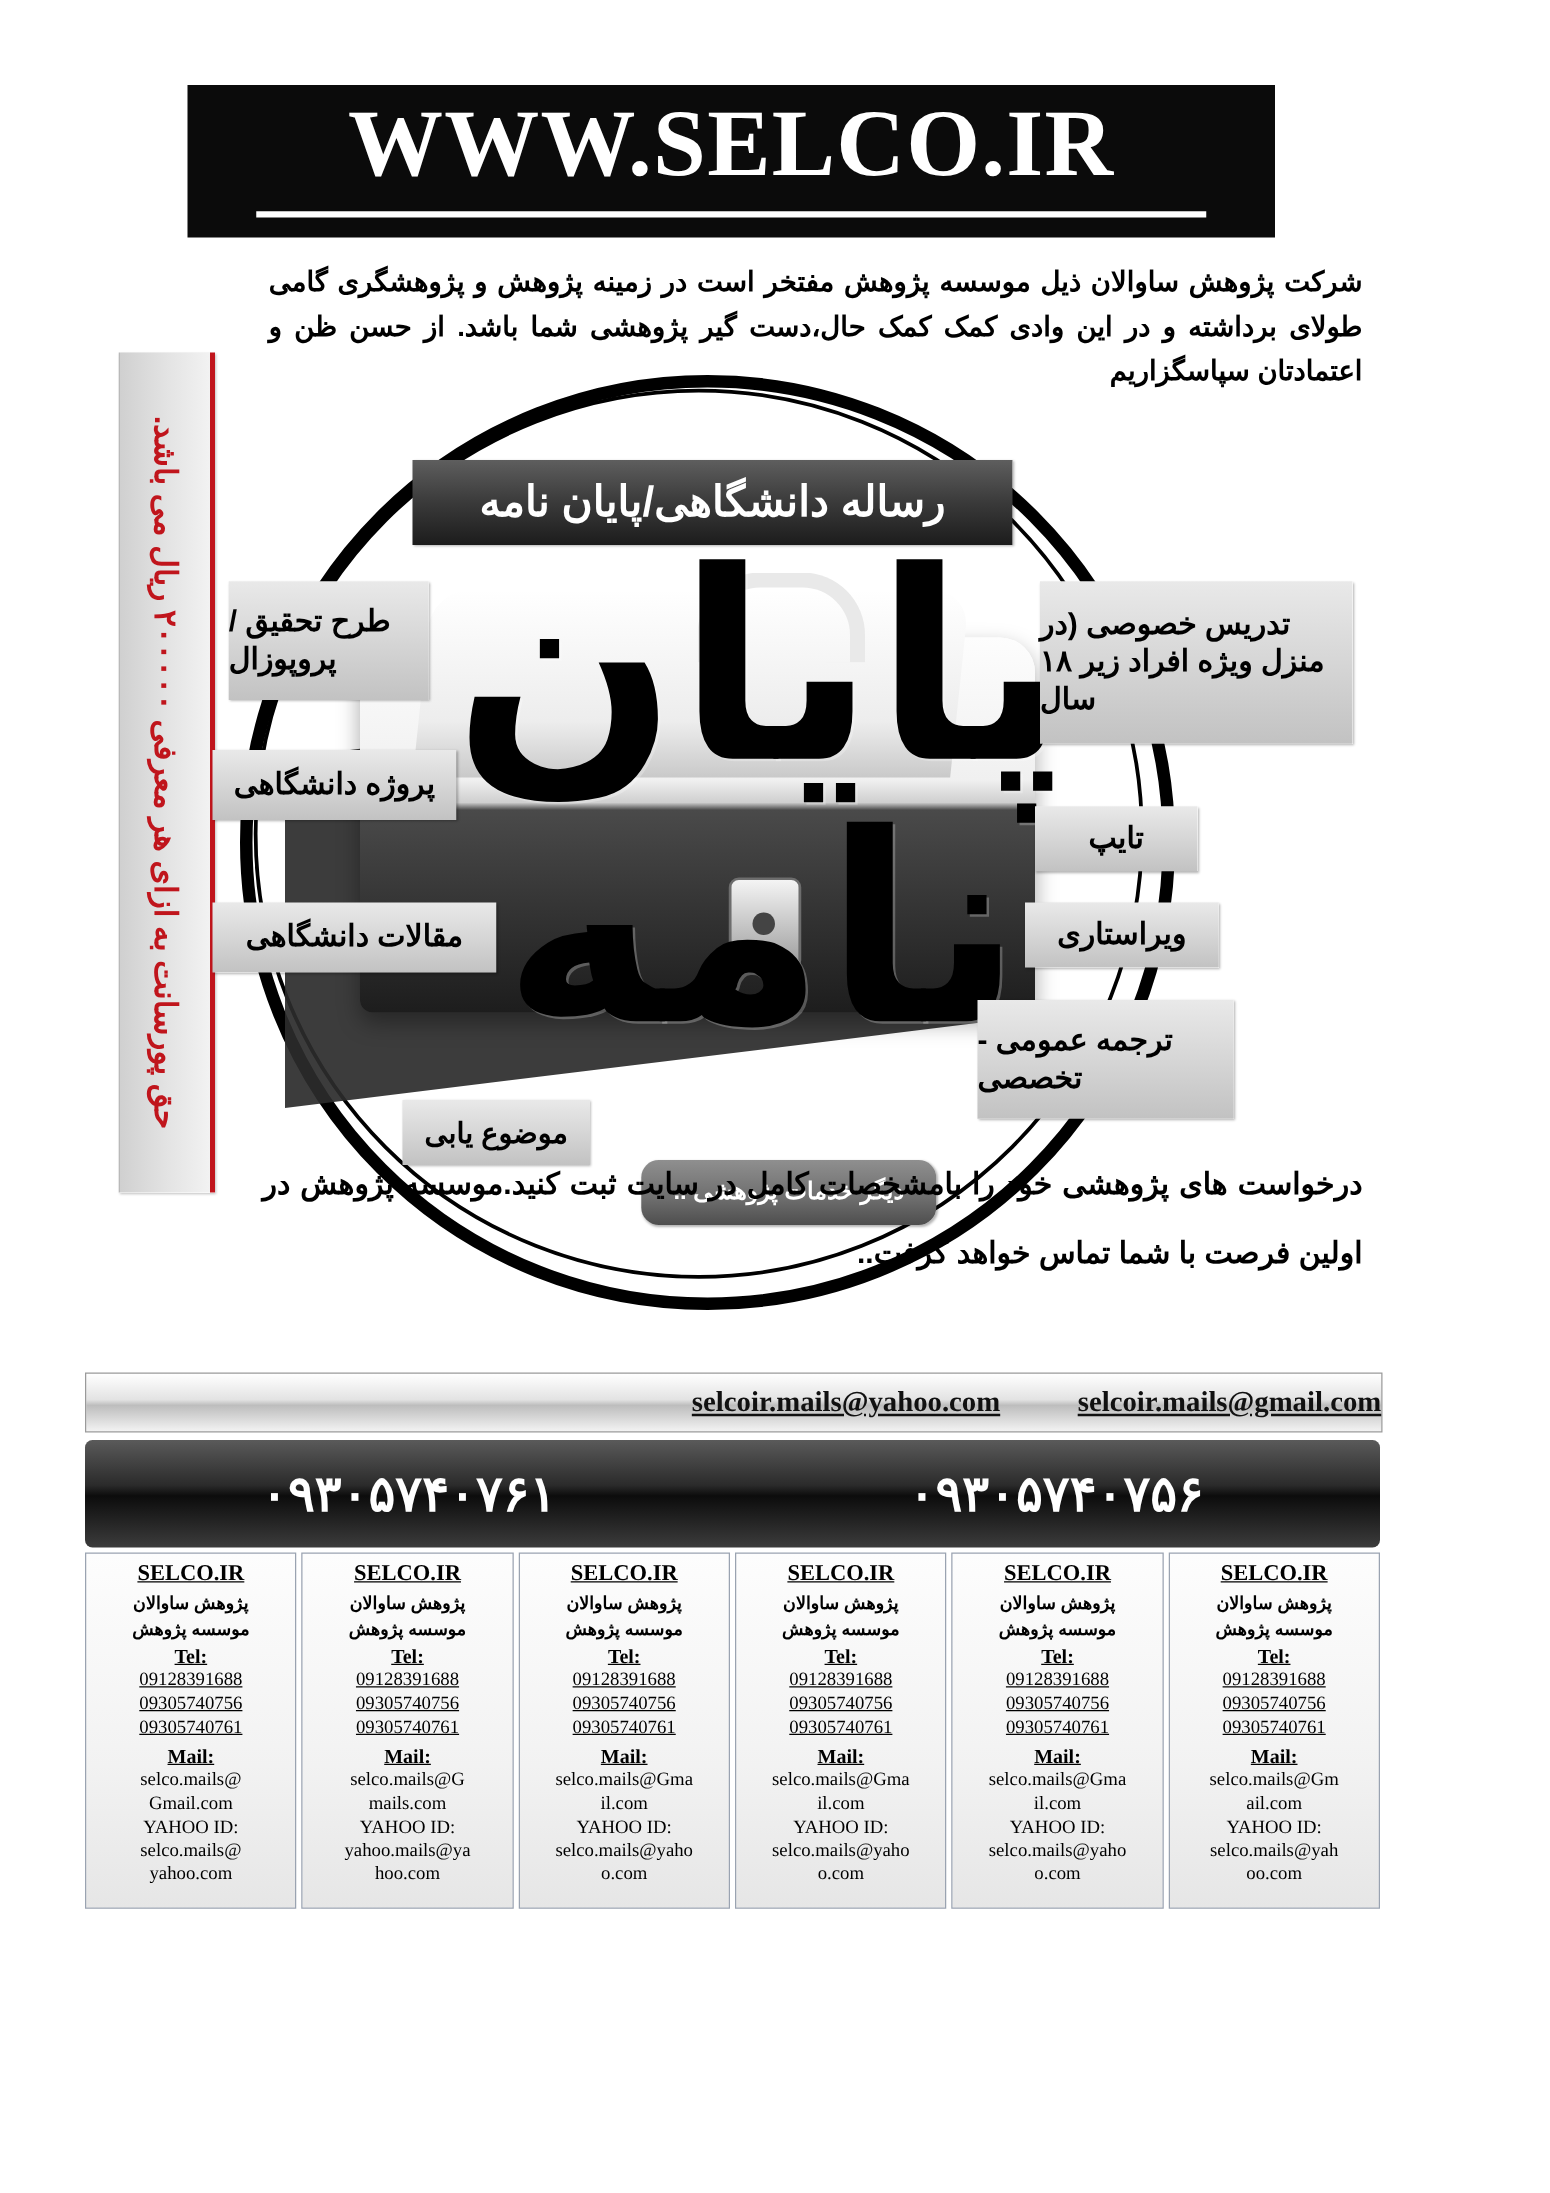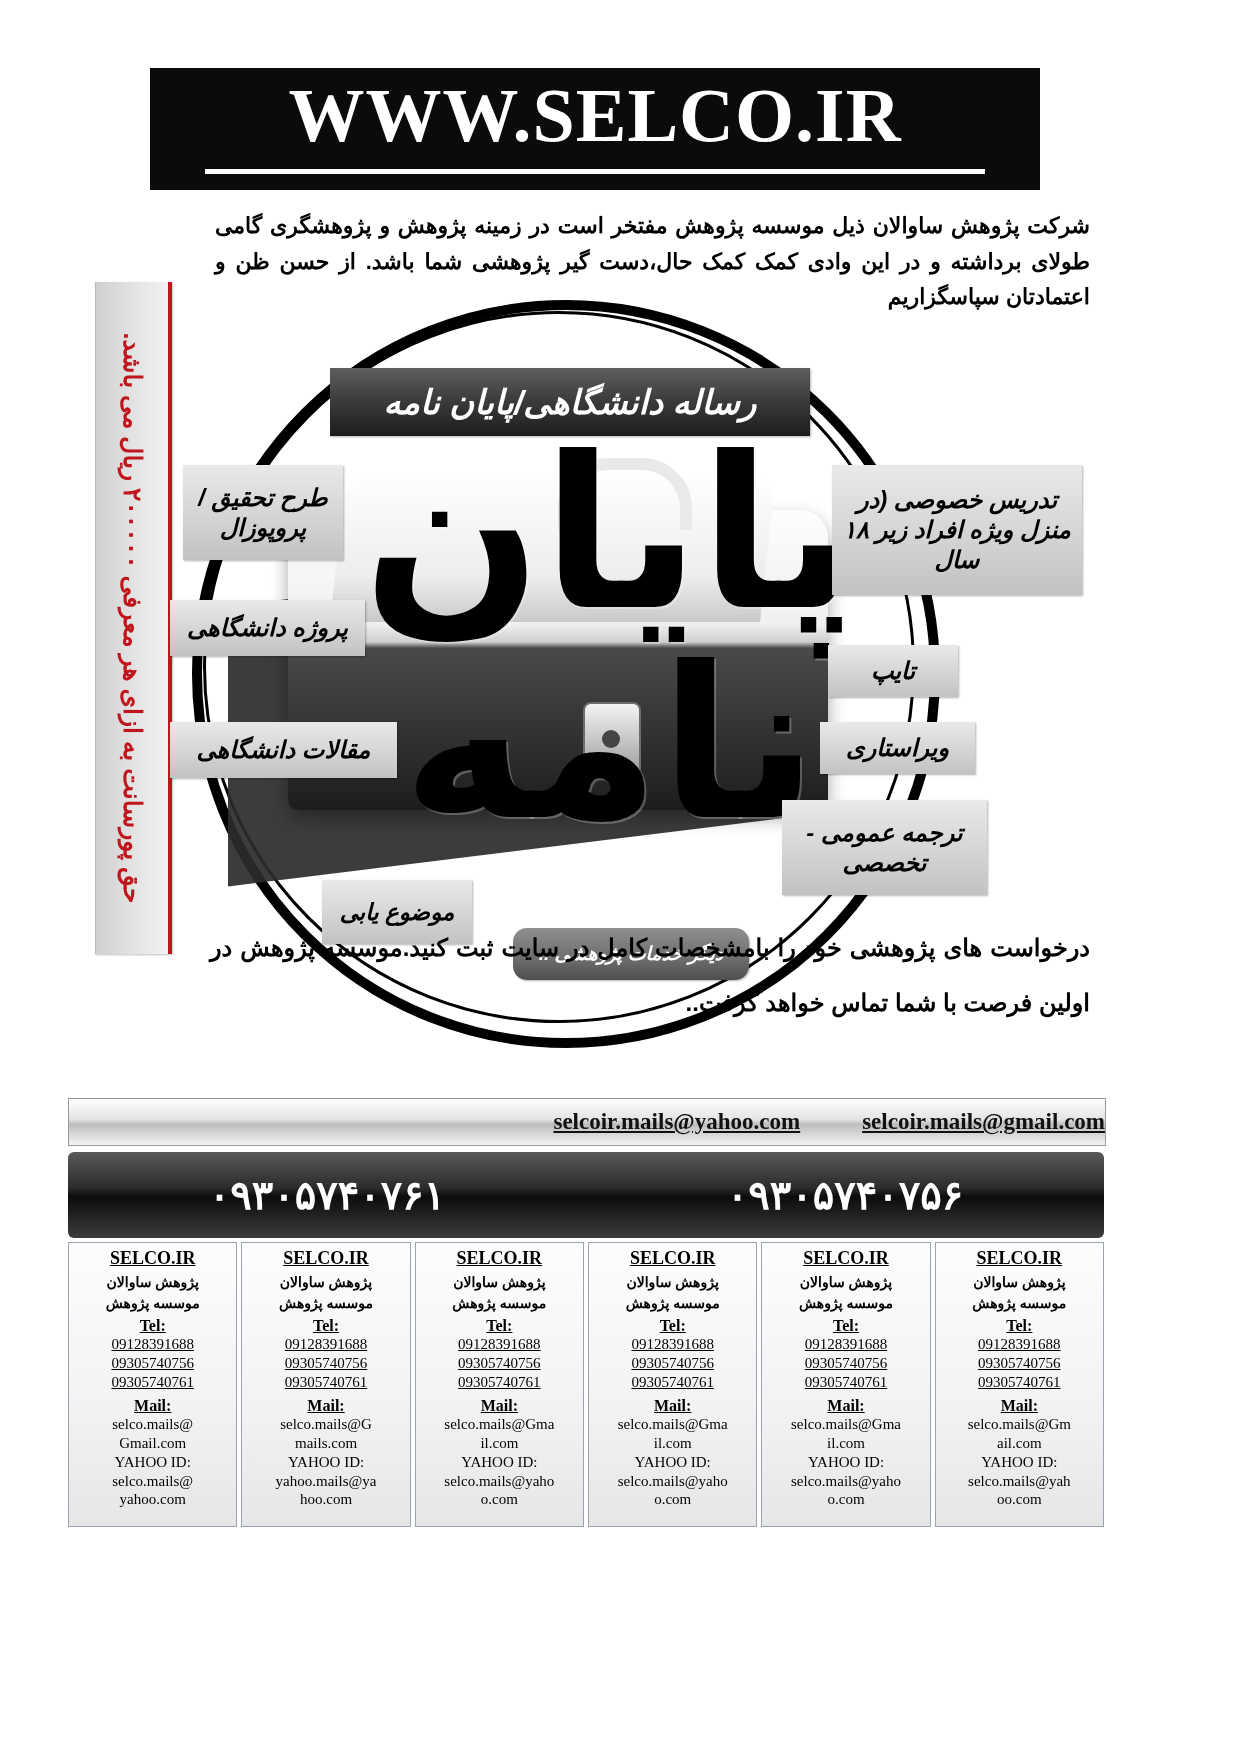--- a/index.html
+++ b/index.html
@@ -23,7 +23,6 @@
     width: 870px;
     height: 122px;
     background: #0b0b0b;
-    padding-left: 20px;
   }
   .header-band .url {
     position: absolute;

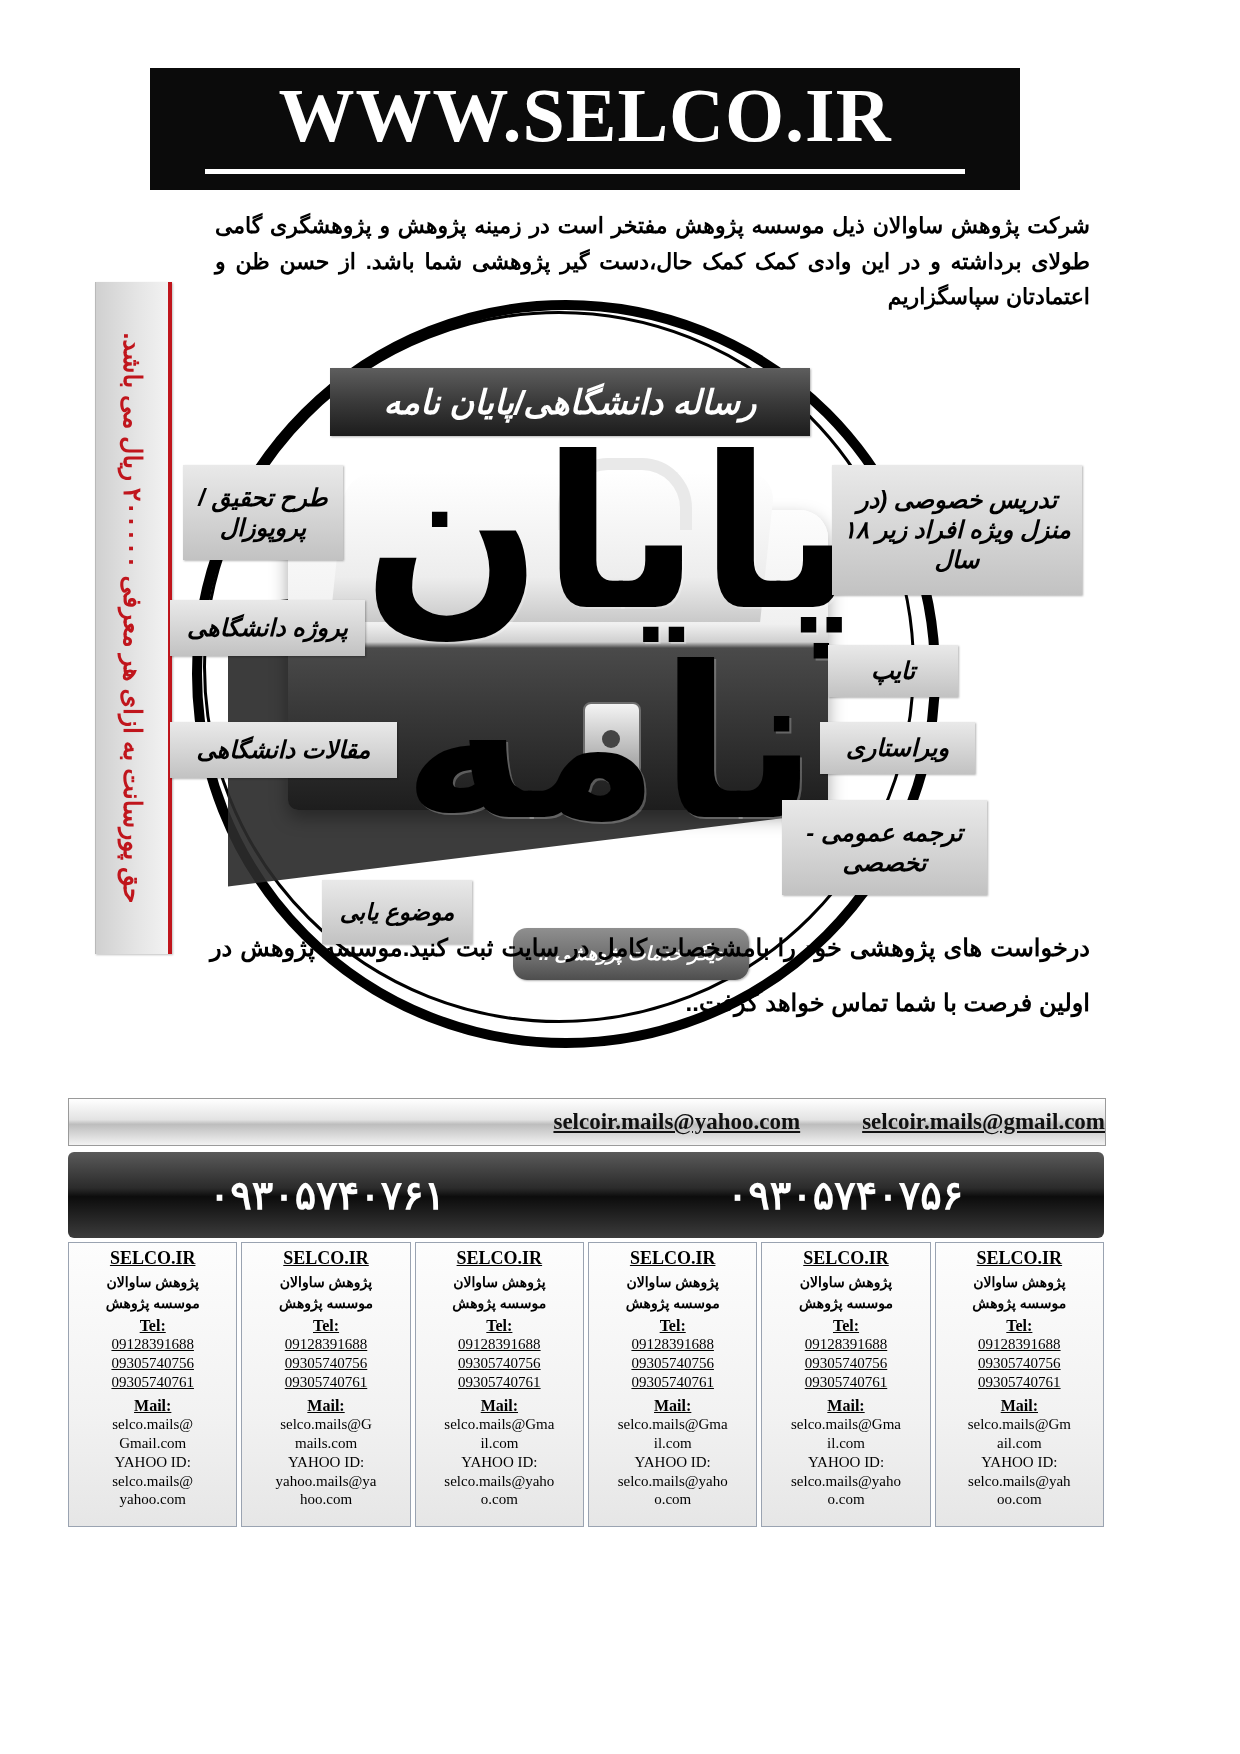--- a/index.html
+++ b/index.html
@@ -187,11 +187,10 @@
     display: flex;
     align-items: center;
     justify-content: center;
-    text-align: center;
+    text-align: left;
     direction: rtl;
     box-shadow: 1px 1px 2px rgba(0,0,0,.3);
     line-height: 1.25;
-    font-style: italic;
   }
   .plate.dark {
     background: linear-gradient(180deg,#5e5e5e 0%, #3a3a3a 50%, #1c1c1c 100%);

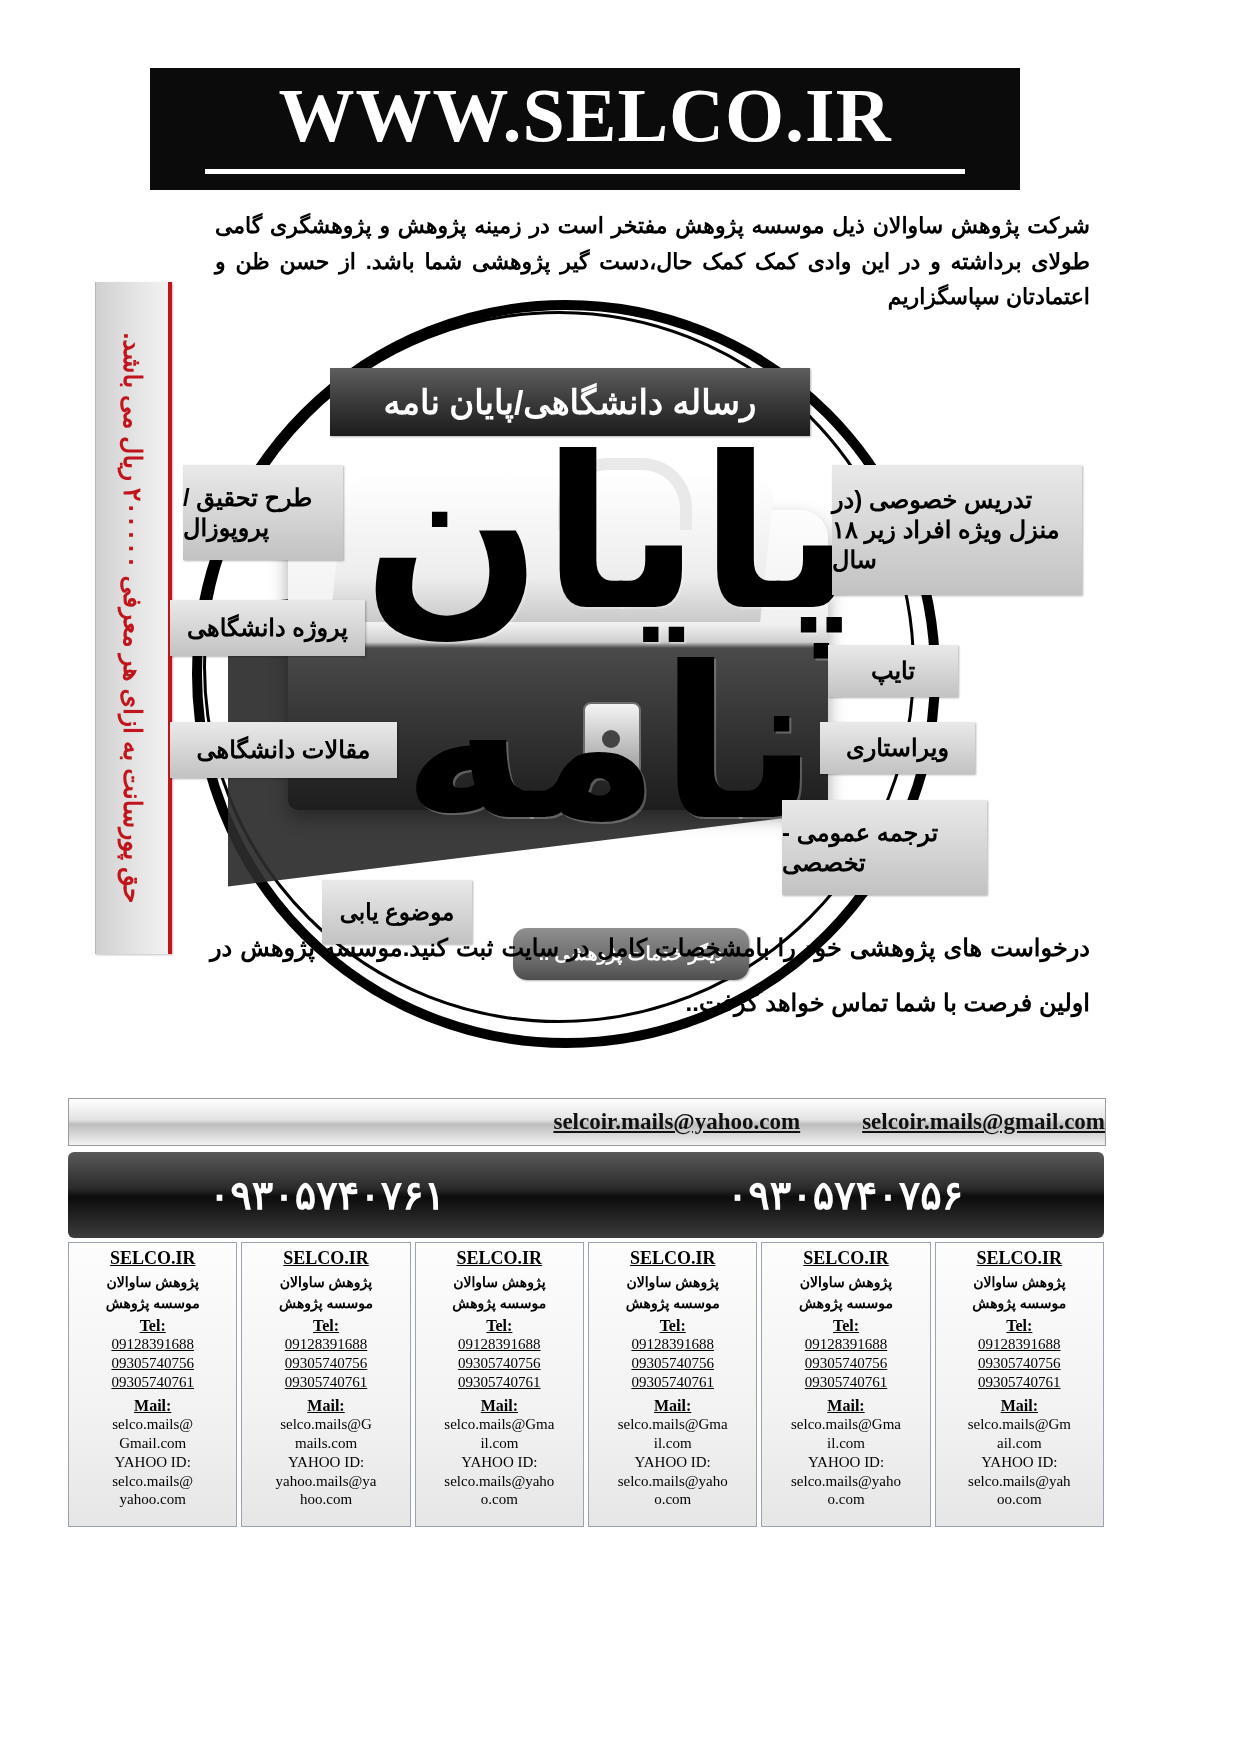--- a/index.html
+++ b/index.html
@@ -201,7 +201,7 @@
   .plate-proposal { left: 183px; top: 465px; width: 160px; height: 95px; font-size: 24px; }
   .plate-project { left: 170px; top: 600px; width: 195px; height: 56px; font-size: 24px; }
   .plate-articles { left: 170px; top: 702px; width: 227px; height: 56px; font-size: 24px; margin-top: 20px; }
-  .plate-subject { left: 322px; top: 880px; width: 150px; height: 64px; font-size: 23px; }
+  .plate-subject { left: 322px; top: 880px; width: 150px; height: 52px; font-size: 23px; }
   .plate-other { left: 478px; top: 928px; width: 236px; height: 52px; font-size: 19px; border-radius: 14px;
                  background: linear-gradient(180deg,#8f8f8f 0%, #6d6d6d 60%, #4e4e4e 100%); color:#fff;margin-left:35px; }
   .plate-private { left: 800px; top: 465px; width: 250px; height: 130px; font-size: 24px; margin-left: 32px; }

